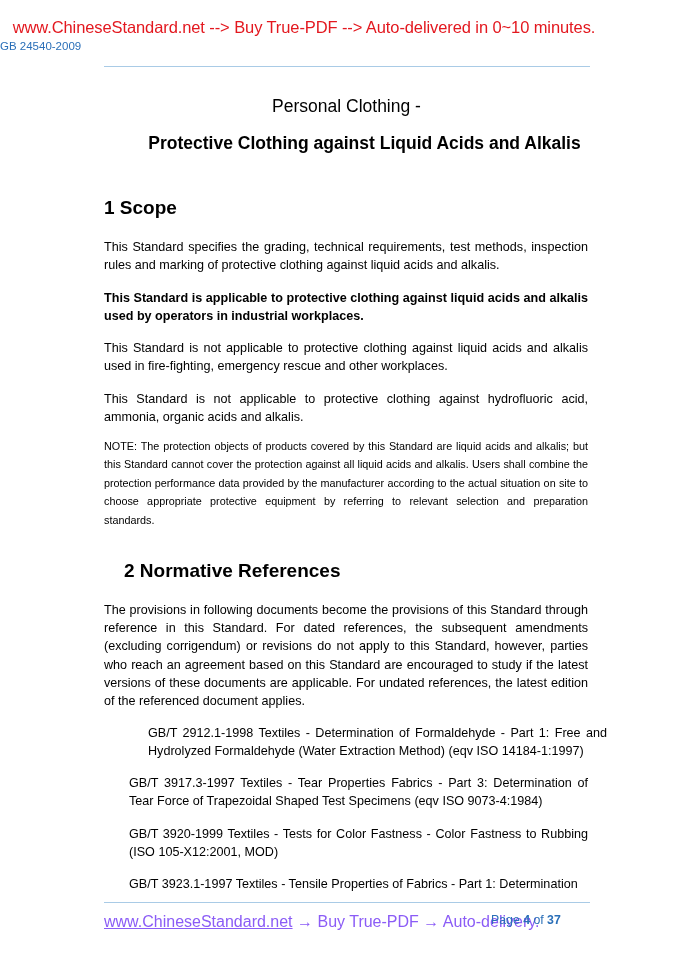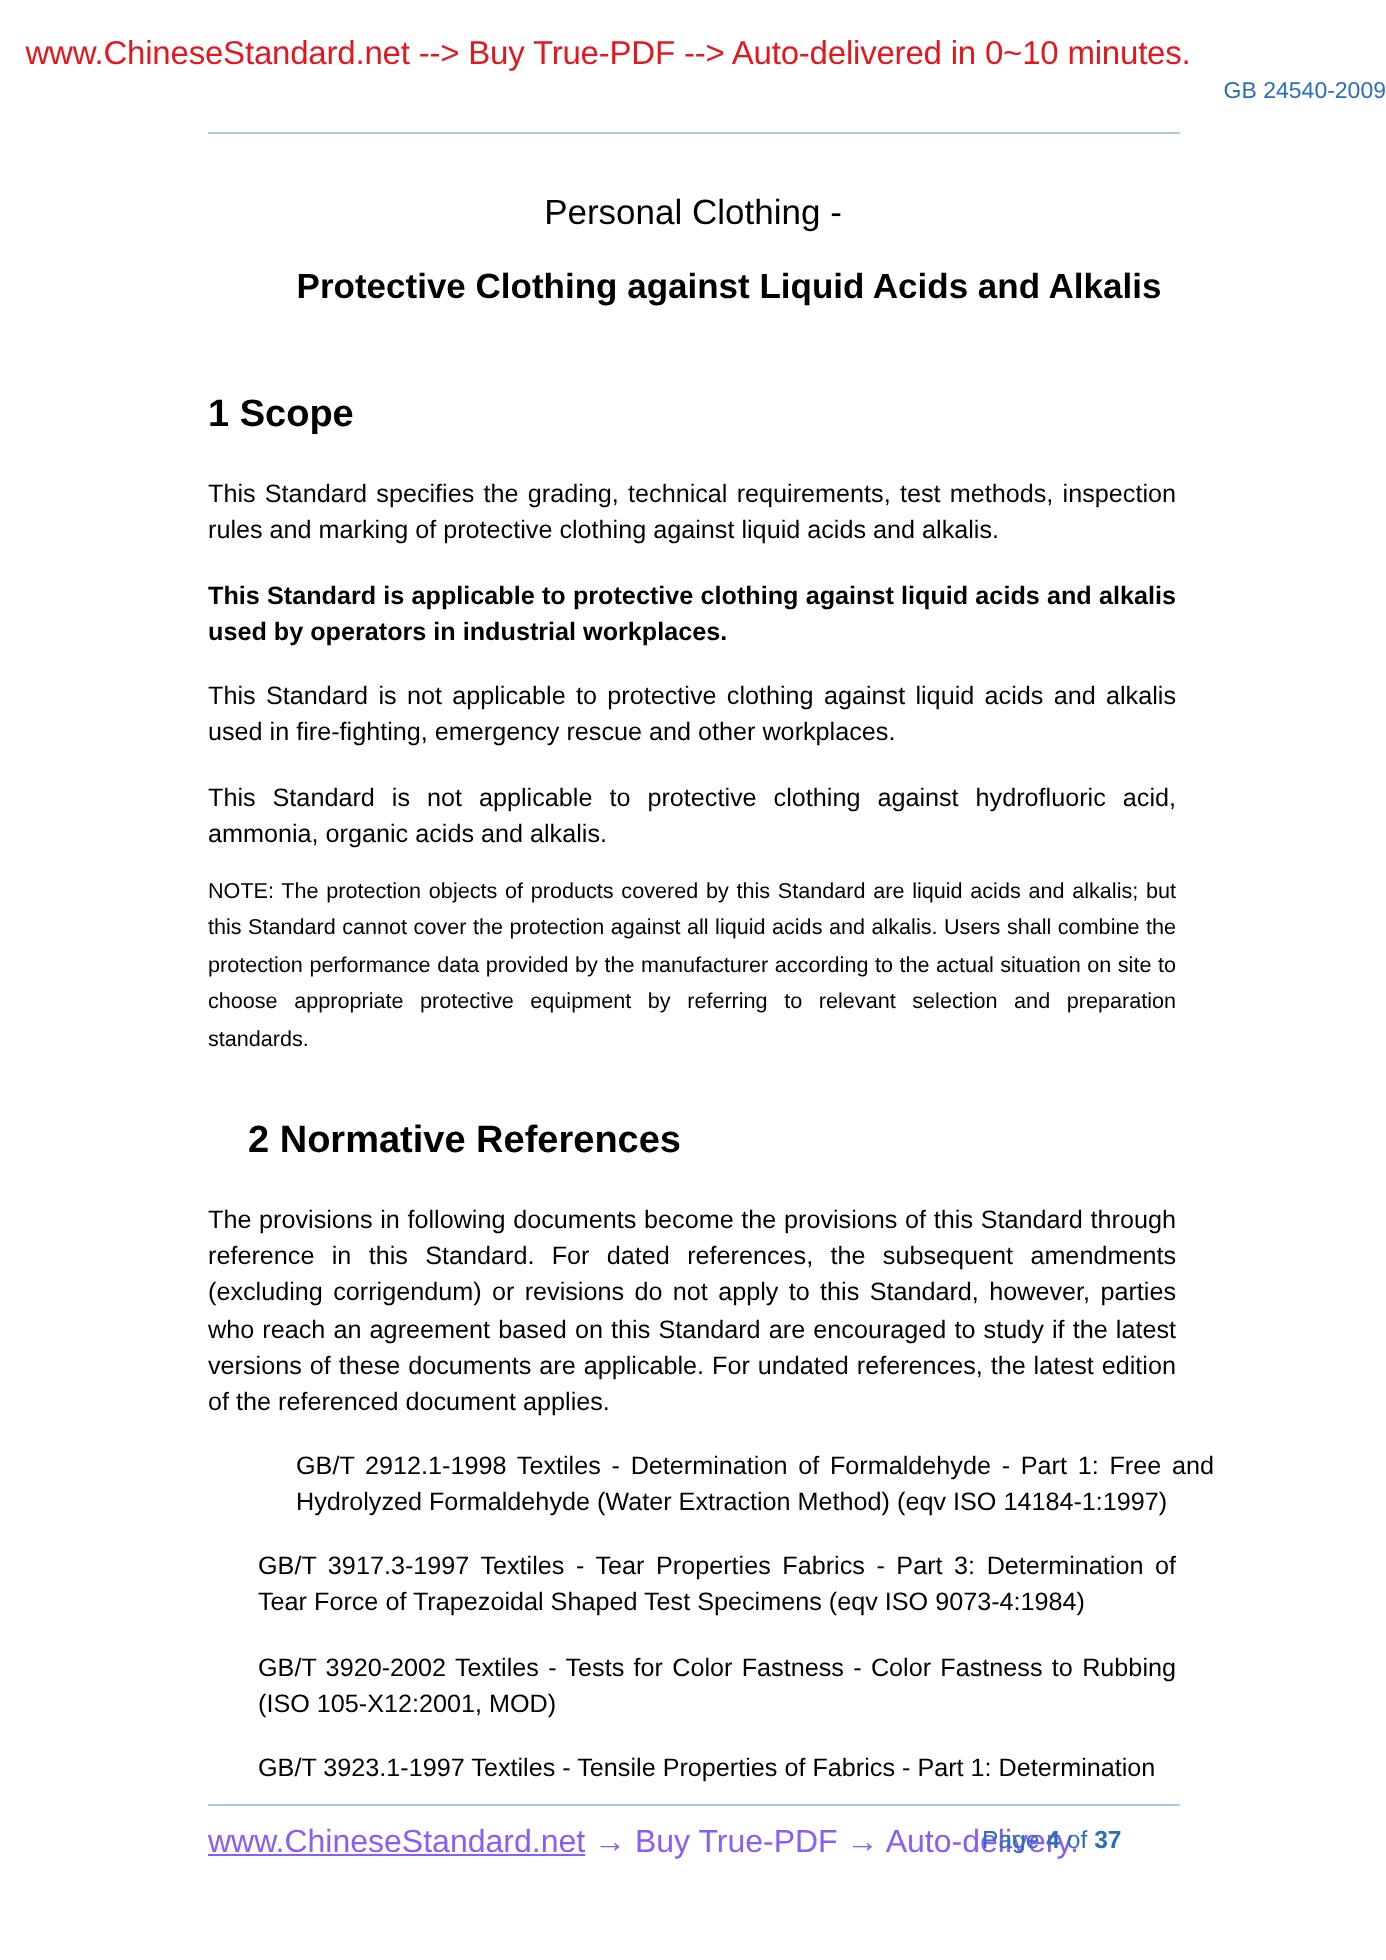--- a/index.html
+++ b/index.html
@@ -7,7 +7,7 @@
          font-family: "Liberation Sans", sans-serif; color: #000; }
   .banner { position: absolute; top: 18px; left: 0; width: 608px; text-align: center;
             color: #e3181f; font-size: 16.5px; letter-spacing: -0.1px; }
-  .std-code { position: absolute; top: 40px; left: 0; width: 693px; text-align: right;
+  .std-code { position: absolute; top: 40px; left: 0; width: 693px; text-align: left;
               color: #2a6fb8; font-size: 11.5px; }
   .hrule-top { position: absolute; top: 66px; left: 104px; width: 486px; height: 1px; background: #a9cbe6; }
   .title1 { position: absolute; top: 96px; left: 0; width: 693px; text-align: center;

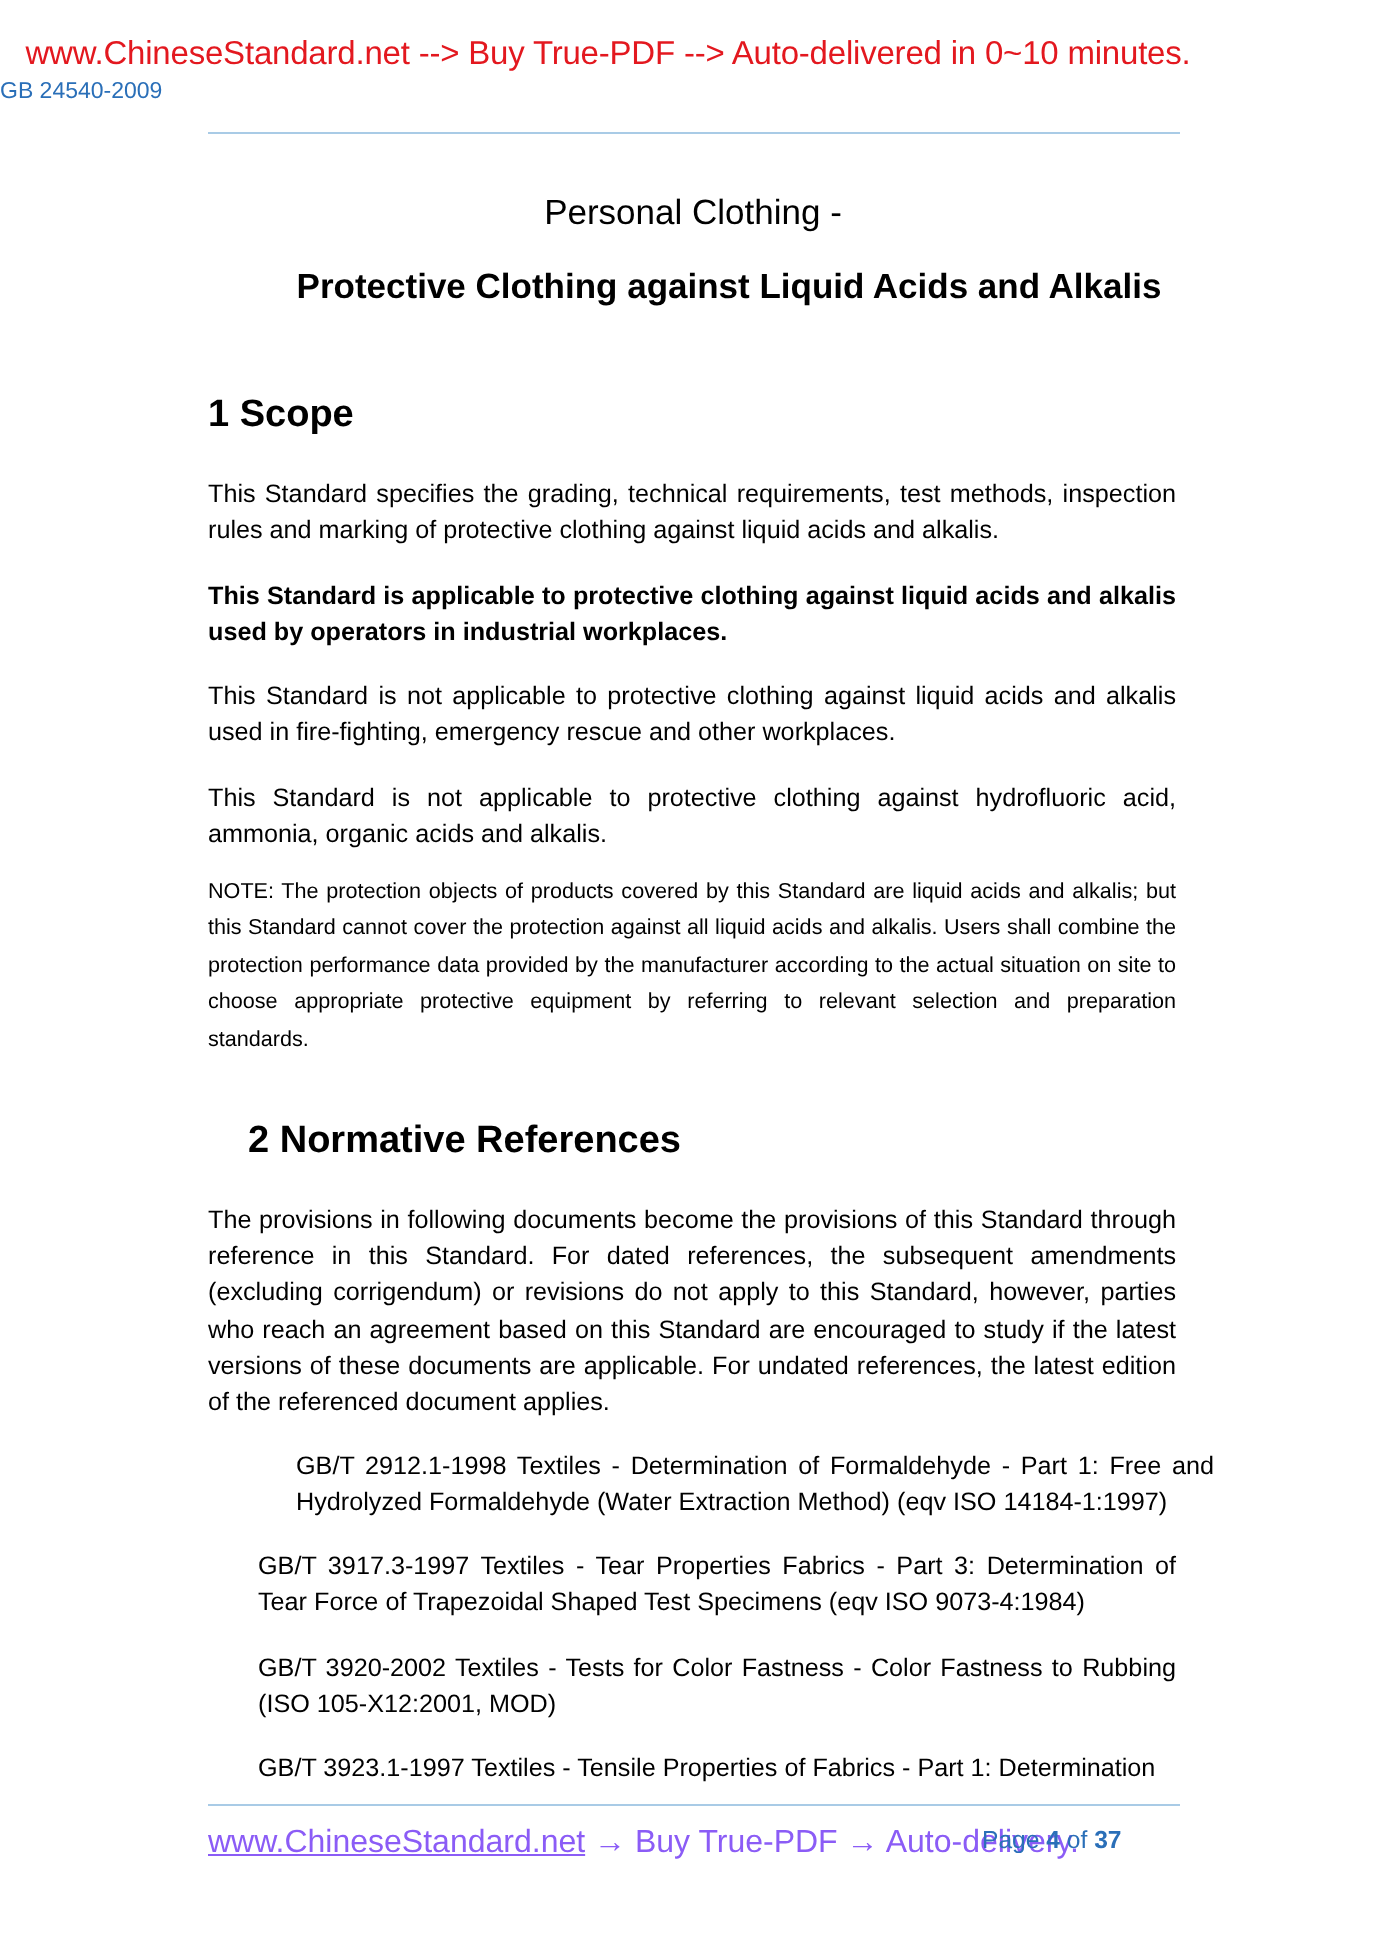--- a/index.html
+++ b/index.html
@@ -49,7 +49,7 @@
 
 <div class="ref" style="top:724px;margin-left:19px;">GB/T 2912.1-1998 Textiles - Determination of Formaldehyde - Part 1: Free and Hydrolyzed Formaldehyde (Water Extraction Method) (eqv ISO 14184-1:1997)</div>
 <div class="ref" style="top:774px;">GB/T 3917.3-1997 Textiles - Tear Properties Fabrics - Part 3: Determination of Tear Force of Trapezoidal Shaped Test Specimens (eqv ISO 9073-4:1984)</div>
-<div class="ref" style="top:825px;">GB/T 3920-2002 Textiles - Tests for Color Fastness - Color Fastness to Rubbing (ISO 105-X12:2001, MOD)</div>
+<div class="ref" style="top:825px;">GB/T 3920-1999 Textiles - Tests for Color Fastness - Color Fastness to Rubbing (ISO 105-X12:2001, MOD)</div>
 <div class="ref" style="top:875px;">GB/T 3923.1-1997 Textiles - Tensile Properties of Fabrics - Part 1: Determination</div>
 
 <div class="hrule-bot"></div>

